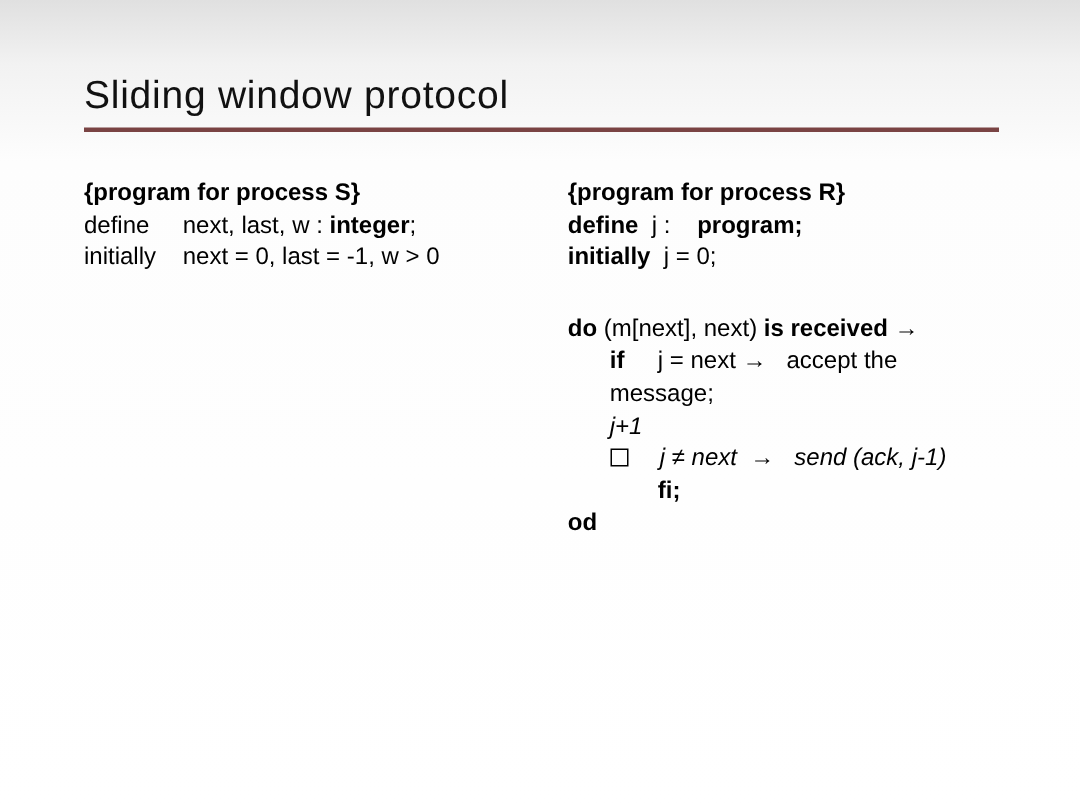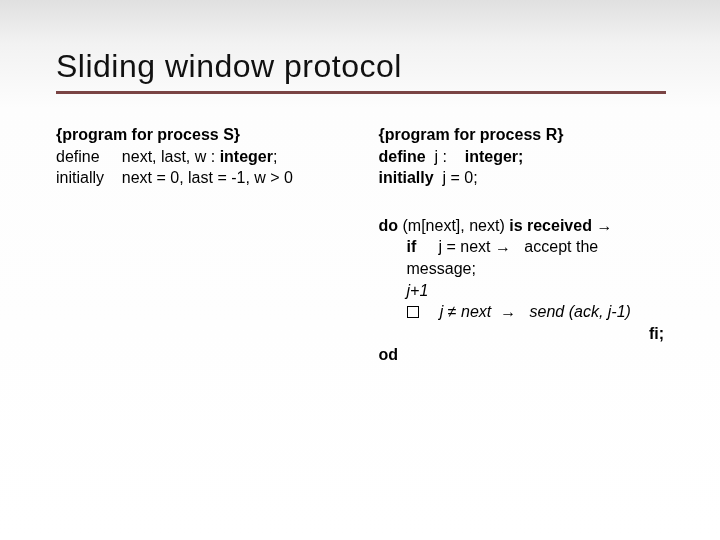--- a/index.html
+++ b/index.html
@@ -18,7 +18,7 @@
     height: 100%;
   }
   .title {
-    font-size: 32px;
+    font-size: 26px;
     font-weight: 400;
     font-family: Arial, Helvetica, sans-serif;
     color: #111;

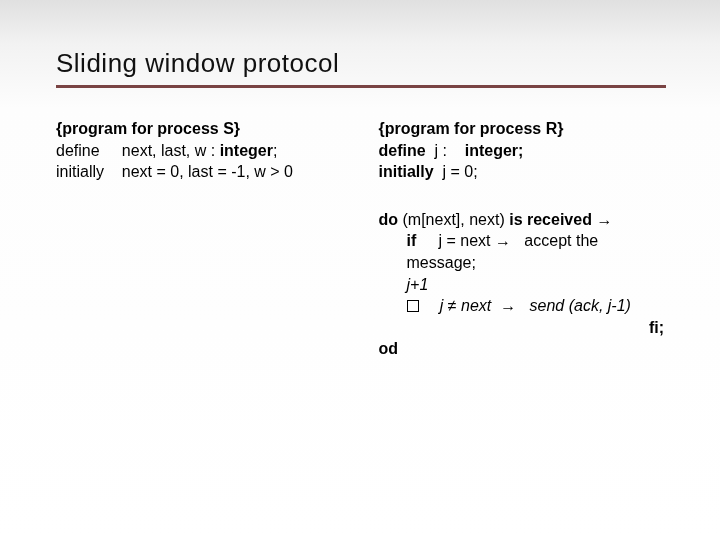--- a/index.html
+++ b/index.html
@@ -83,7 +83,7 @@
       <div class="block">
         <div class="bold">{program for process R}</div>
         <div>
-          <span class="bold">define</span>&nbsp;&nbsp;<span>j   :</span>&nbsp;&nbsp;&nbsp;&nbsp;<span class="bold">integer;</span>
+          <span class="bold">define</span>&nbsp;&nbsp;<span>j   :</span>&nbsp;&nbsp;&nbsp;&nbsp;<span class="bold">program;</span>
         </div>
         <div>
           <span class="bold">initially</span>&nbsp;&nbsp;<span>j = 0;</span>

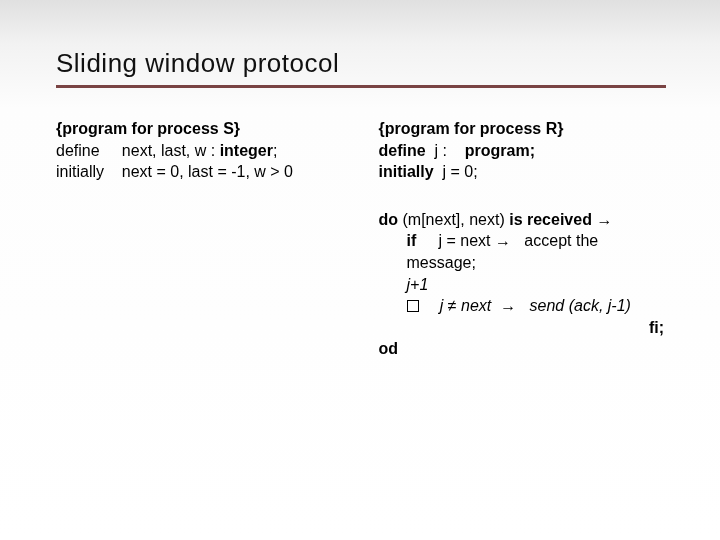--- a/index.html
+++ b/index.html
@@ -106,7 +106,7 @@
         <div class="indent-small">
           <span class="box"></span>&nbsp;&nbsp;&nbsp;<span>j ≠ next</span>&nbsp;&nbsp;<span>→</span>&nbsp;&nbsp;&nbsp;<span>send (ack, j-1)</span>
         </div>
-        <div style="padding-left:60px;text-align:right;">
+        <div style="padding-left:60px;">
           <span class="bold">fi;</span>
         </div>
         <div>

